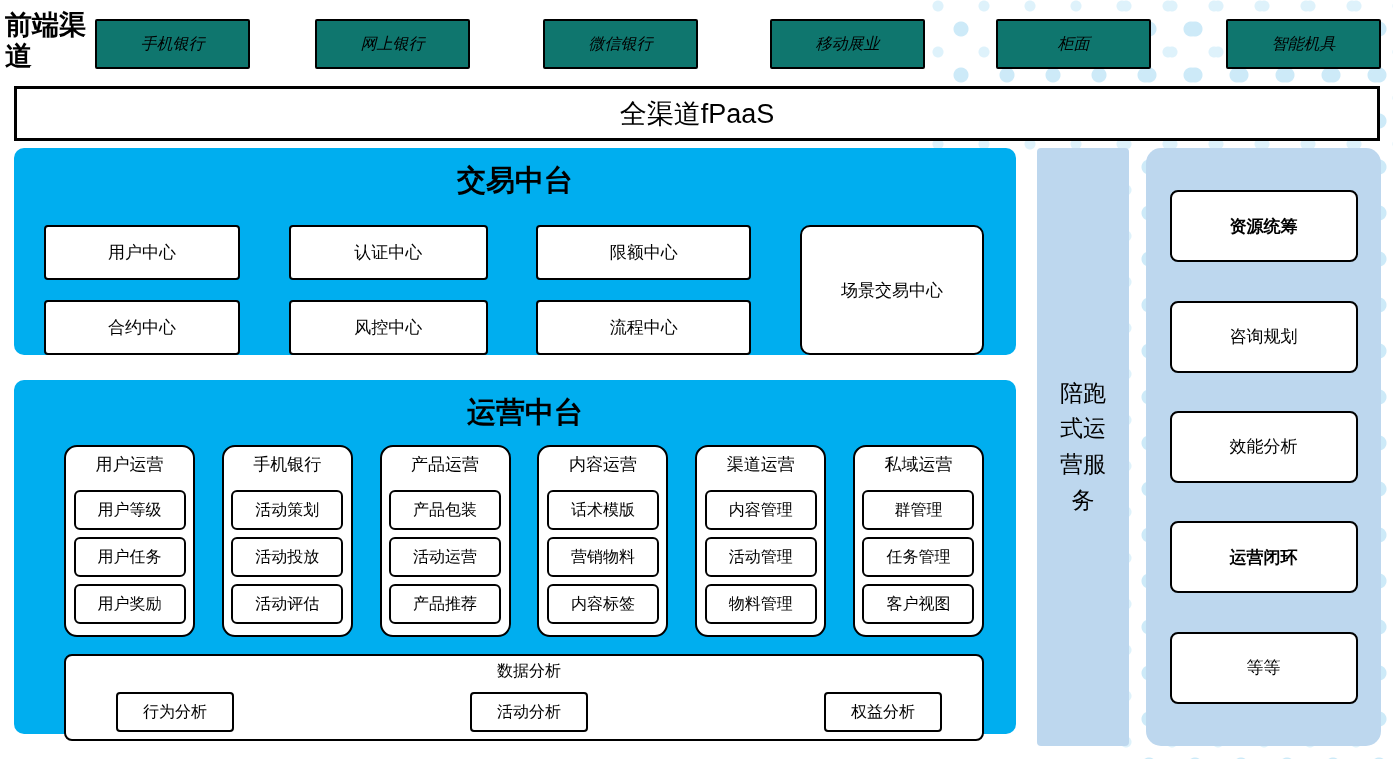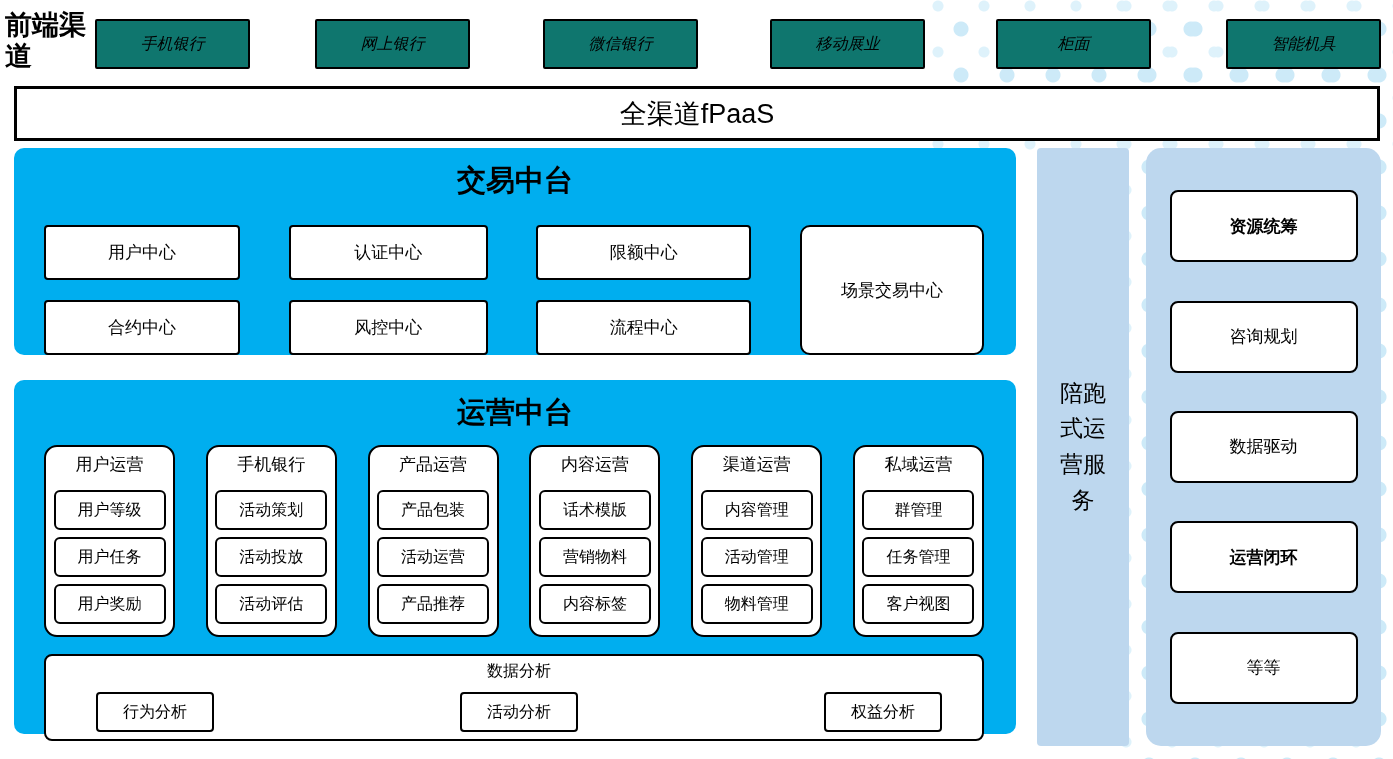--- a/index.html
+++ b/index.html
@@ -48,7 +48,7 @@
     background: #00AEEF; border-radius: 10px;
   }
   .platform-trade { top: 148px; height: 207px; }
-  .platform-ops   { top: 380px; height: 354px; }
+  .platform-ops   { top: 380px; height: 354px; padding-left: 20px; }
   .platform-title {
     font-family: "Liberation Serif", serif; font-weight: 700;
     font-size: 29px; text-align: center; padding-top: 13px;

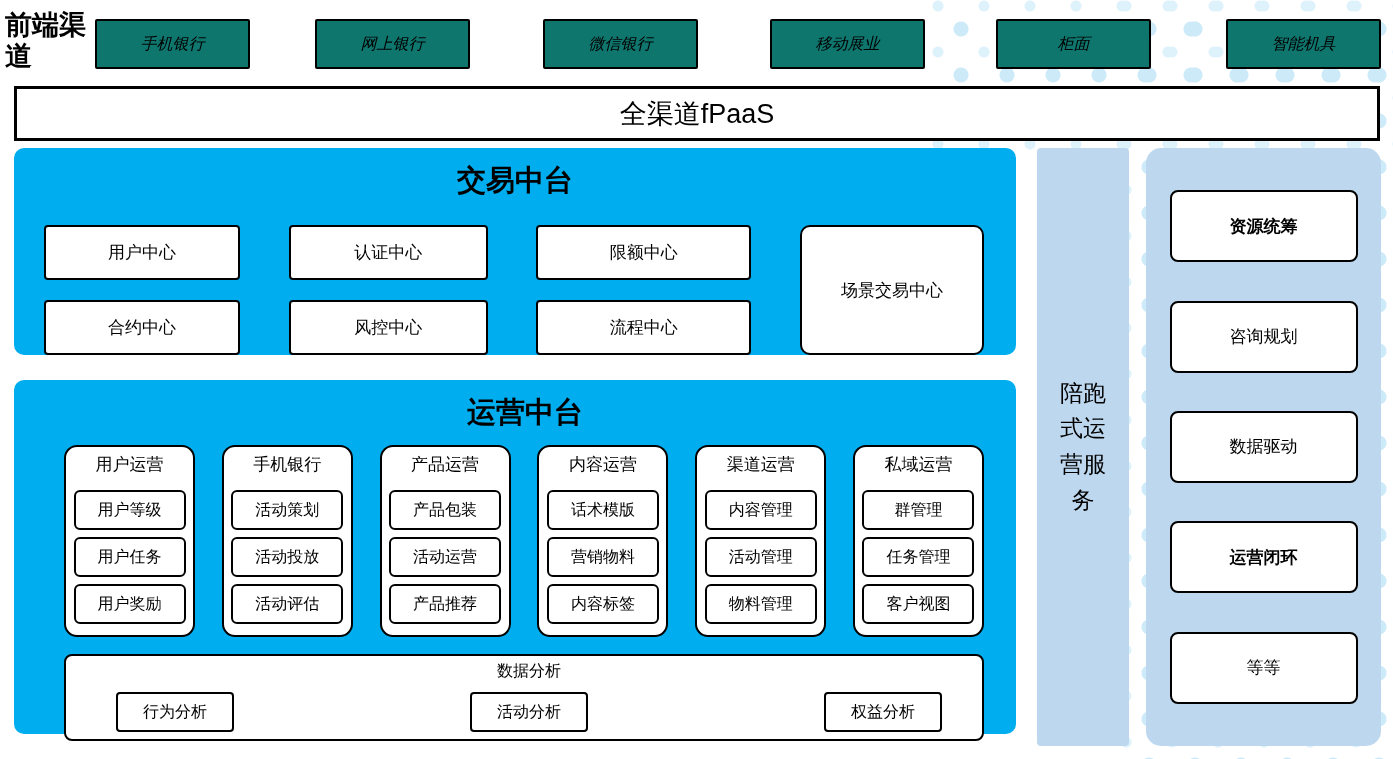--- a/index.html
+++ b/index.html
@@ -217,7 +217,7 @@
   <div class="right-panel">
     <div class="panel-box" style="font-weight: 700;">资源统筹</div>
     <div class="panel-box">咨询规划</div>
-    <div class="panel-box">数据驱动</div>
+    <div class="panel-box">效能分析</div>
     <div class="panel-box" style="font-weight: 700;">运营闭环</div>
     <div class="panel-box">等等</div>
   </div>

